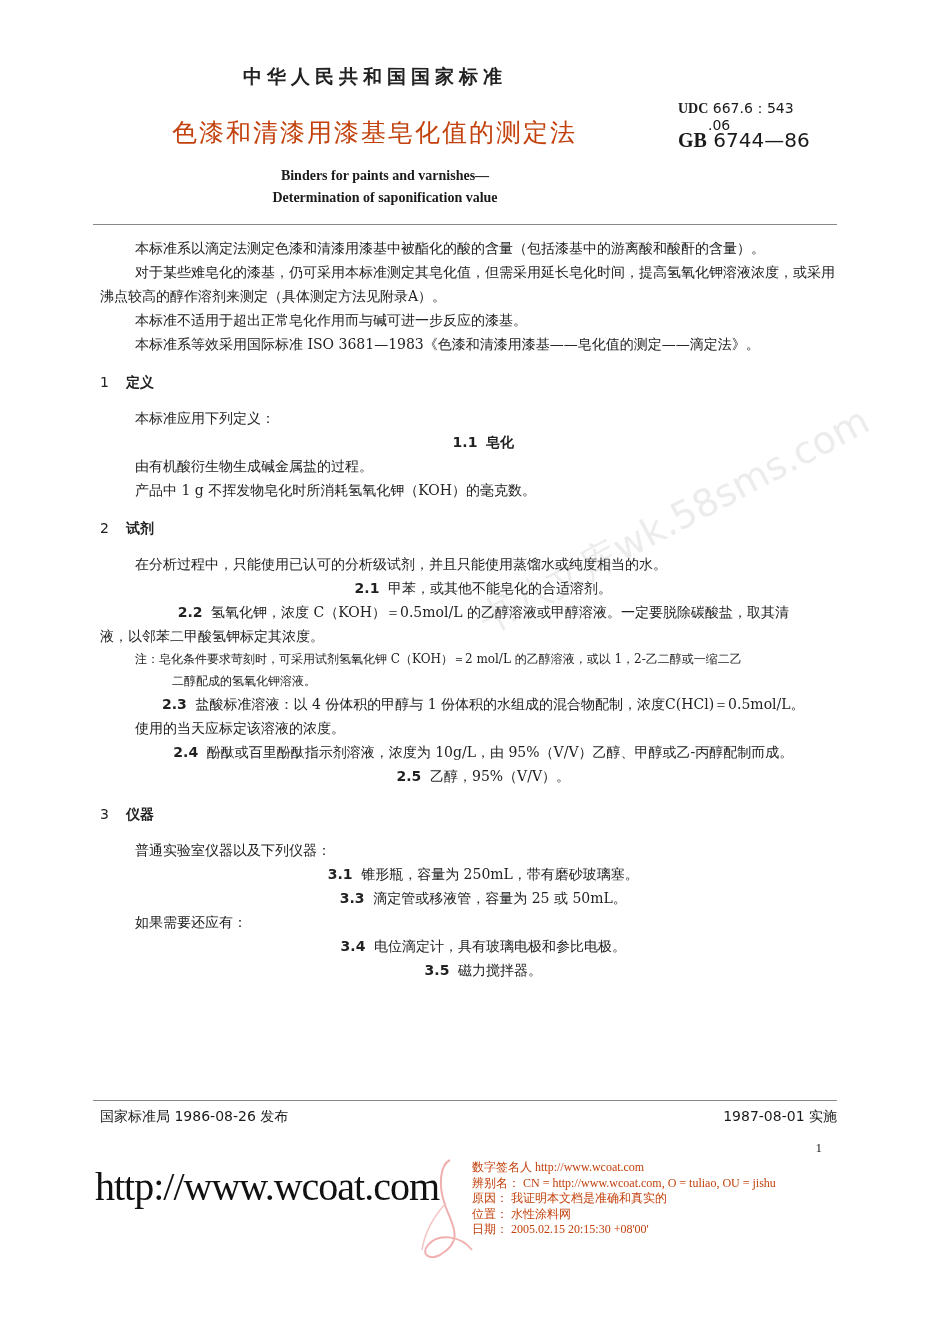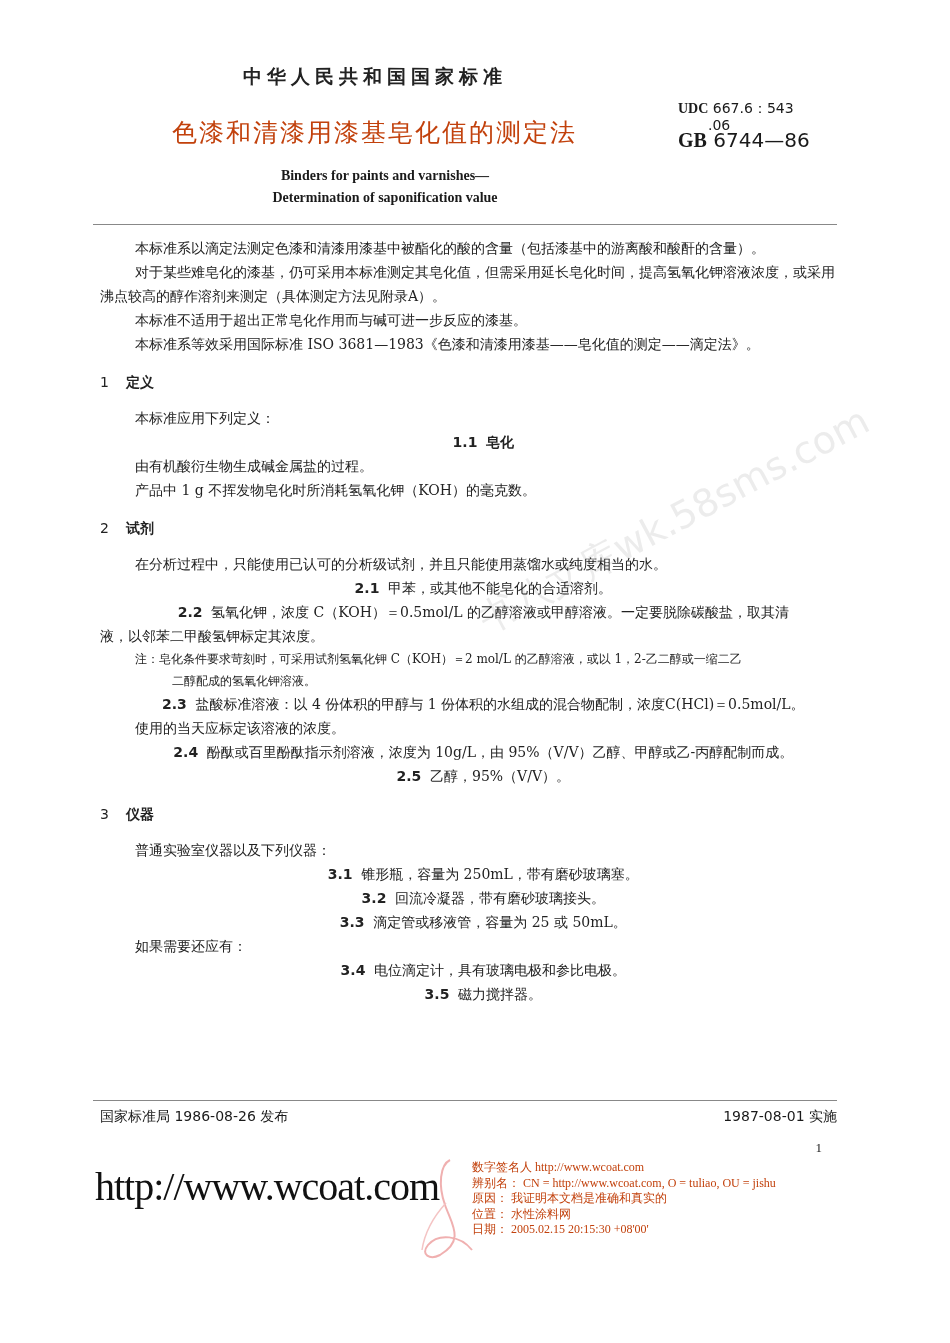--- a/index.html
+++ b/index.html
@@ -122,9 +122,6 @@
     <span class="num">3.1</span><span>锥形瓶，容量为 250mL，带有磨砂玻璃塞。</span>
   </div>
   <div class="sub">
-    <span class="num">3.2</span><span>回流冷凝器，带有磨砂玻璃接头。</span>
-  </div>
-  <div class="sub">
     <span class="num">3.3</span><span>滴定管或移液管，容量为 25 或 50mL。</span>
   </div>
   <div class="p hang">如果需要还应有：</div>

